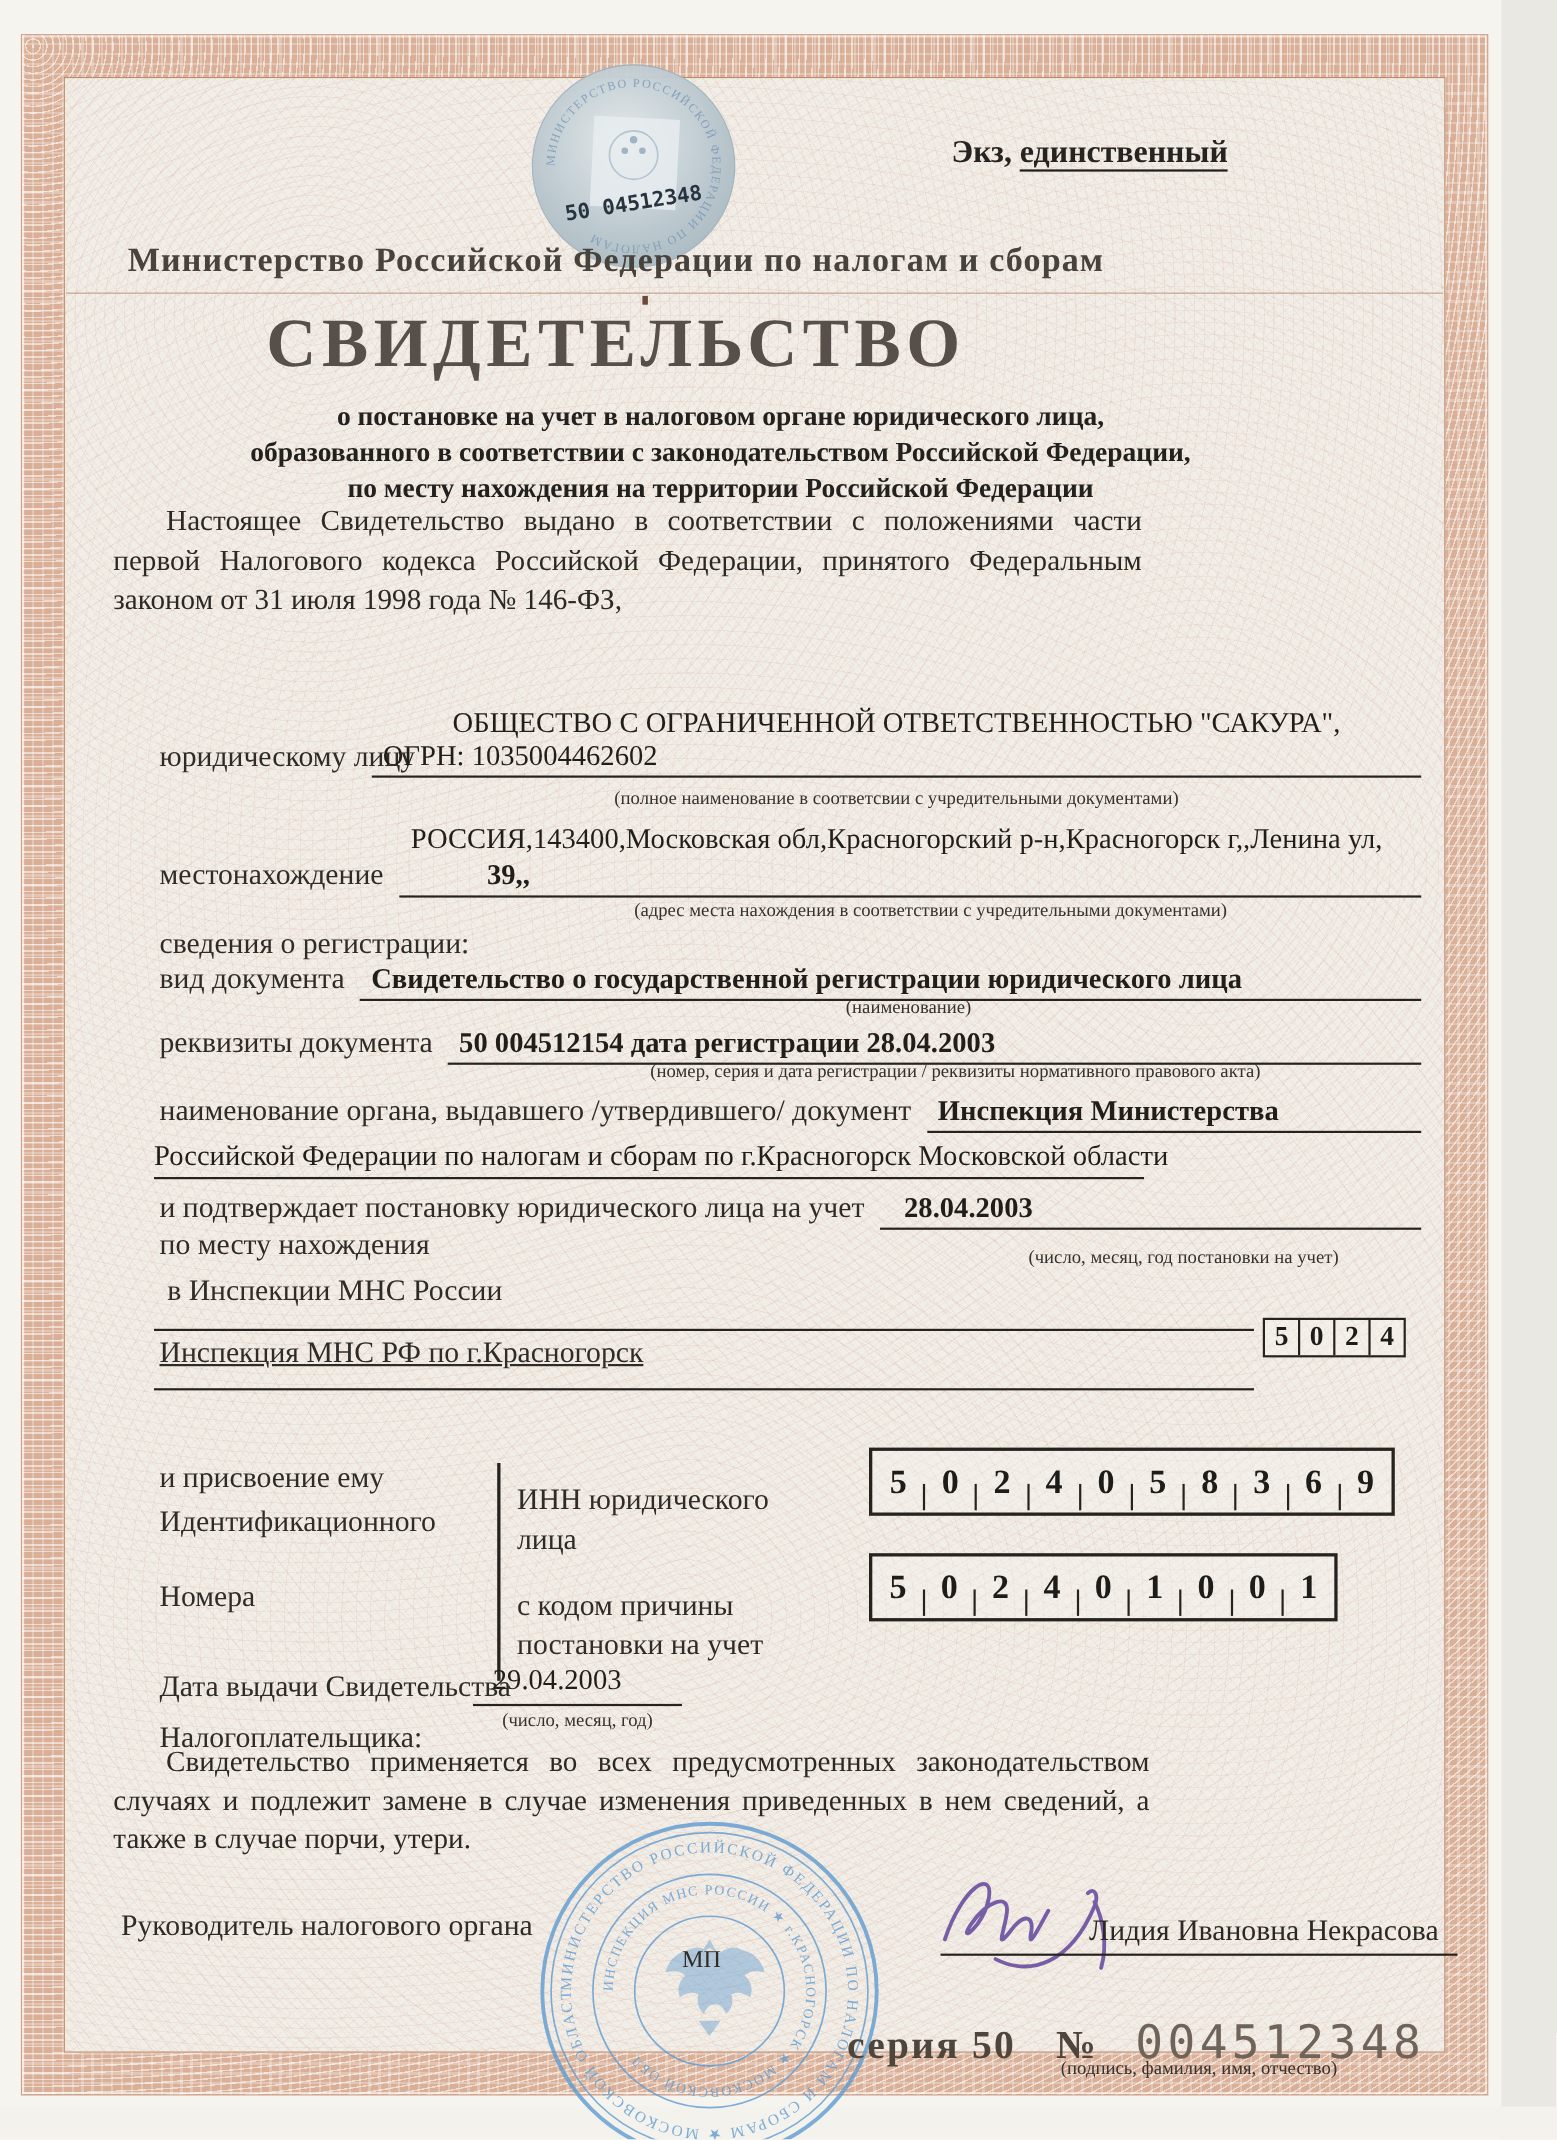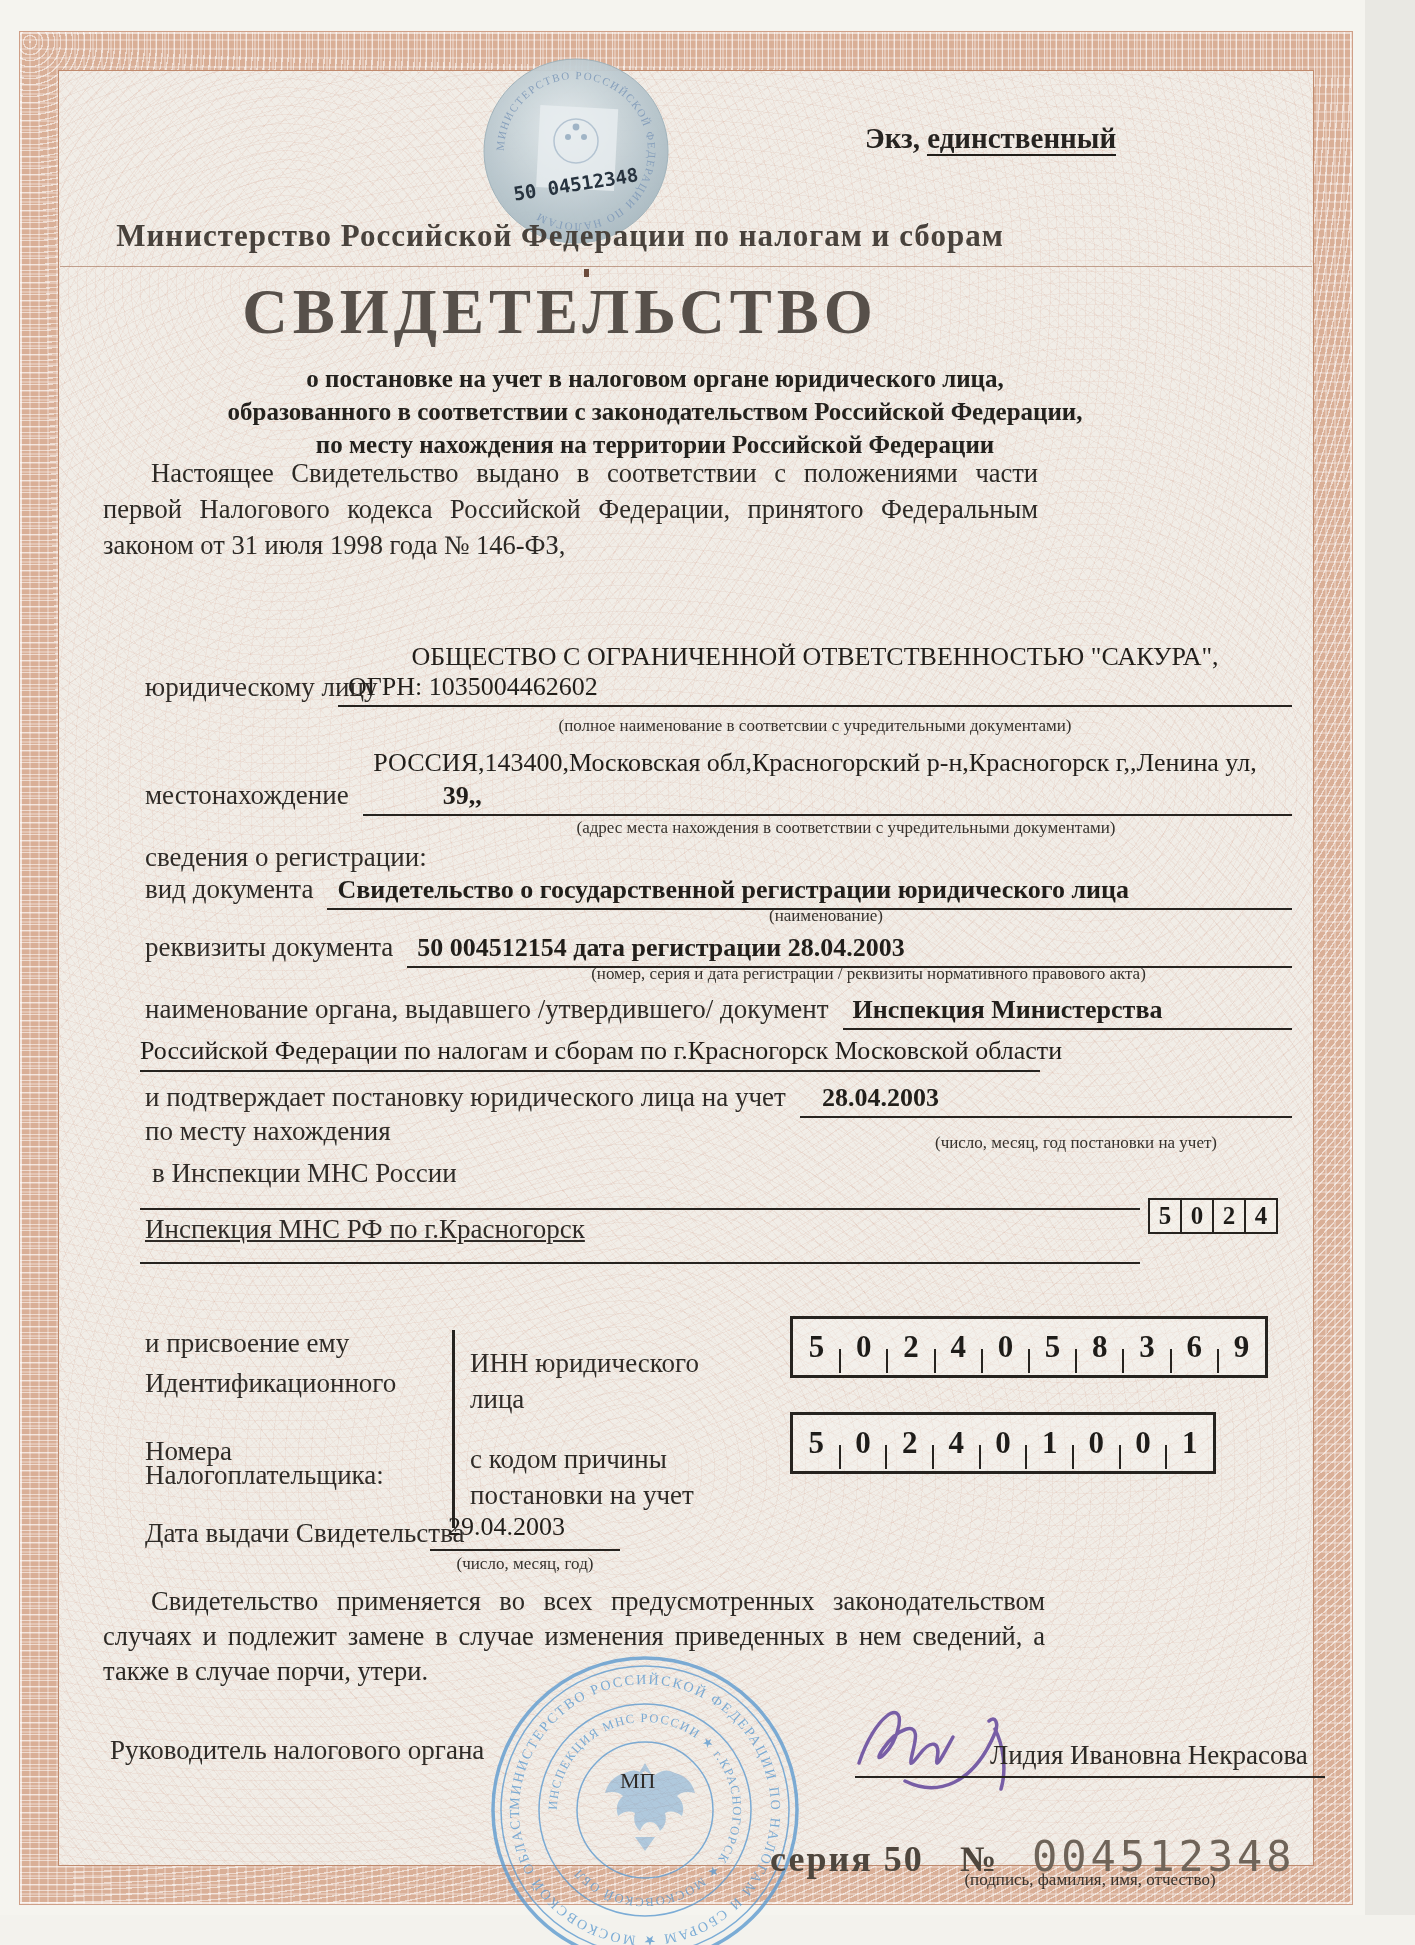--- a/index.html
+++ b/index.html
@@ -170,7 +170,7 @@
   <div class="abs lbl" style="left:145px;top:1328px;">и присвоение ему</div>
   <div class="abs lbl" style="left:145px;top:1368px;text-align:right;">Идентификационного</div>
   <div class="abs lbl" style="left:145px;top:1436px;">Номера</div>
-  <div class="abs lbl" style="left:145px;top:1460px;">Налогоплательщика:</div>
+  <div class="abs lbl" style="left:145px;top:1564px;">Налогоплательщика:</div>
   <div class="abs" style="left:452px;top:1330px;width:3px;height:198px;background:#26231f;"></div>
 
   <div class="abs lbl" style="left:470px;top:1348px;">ИНН юридического</div>

